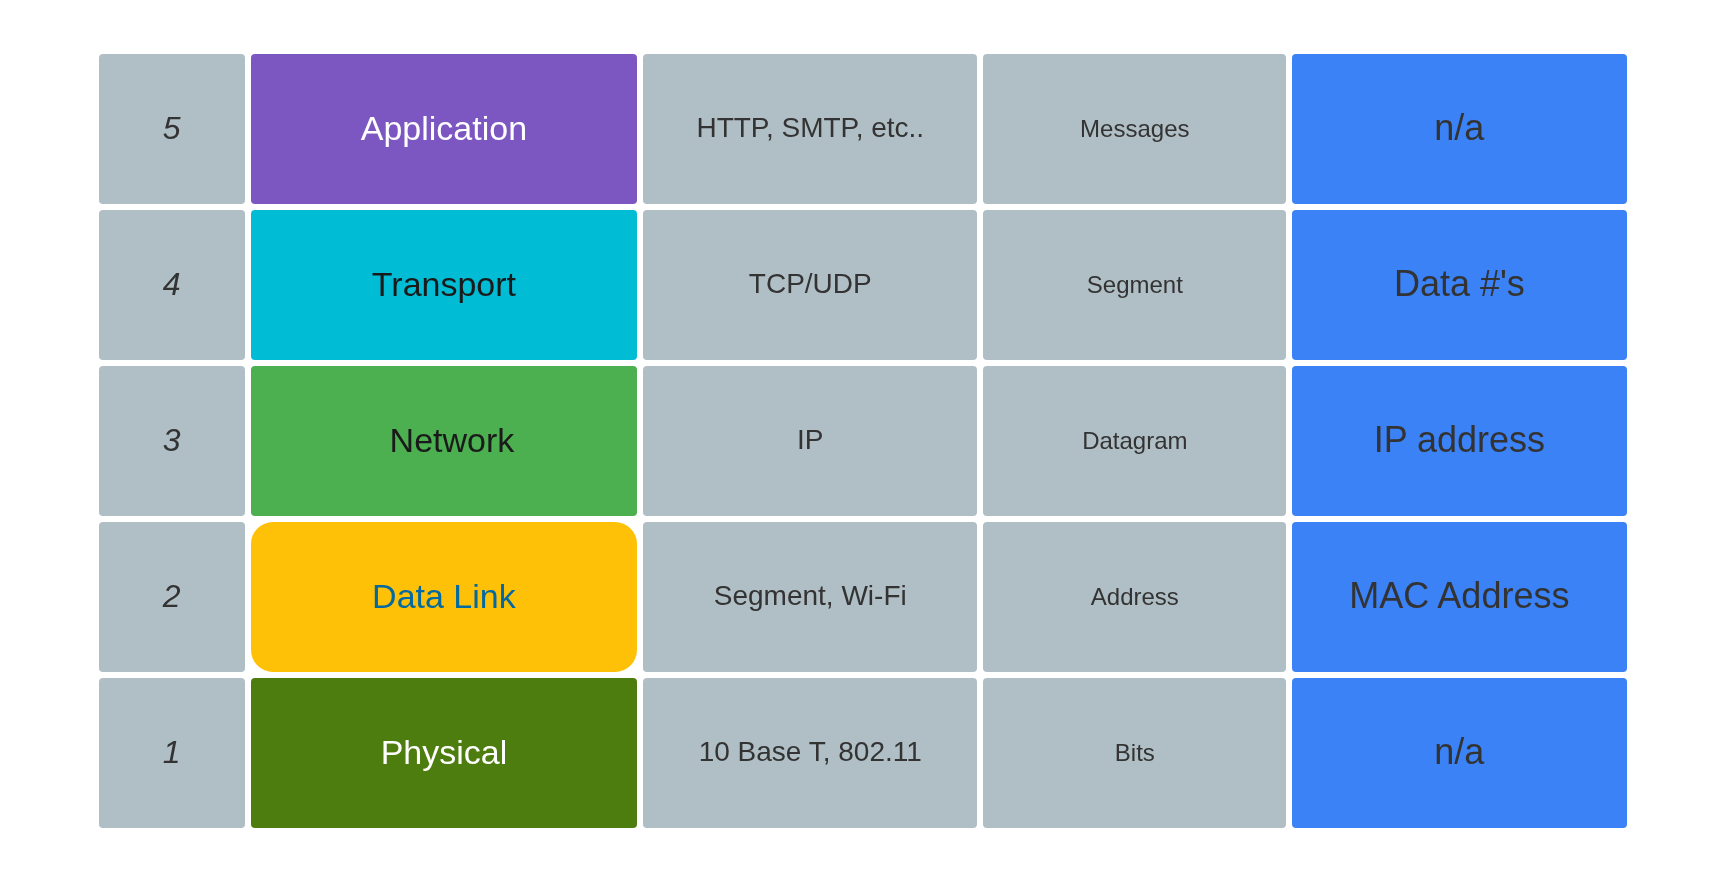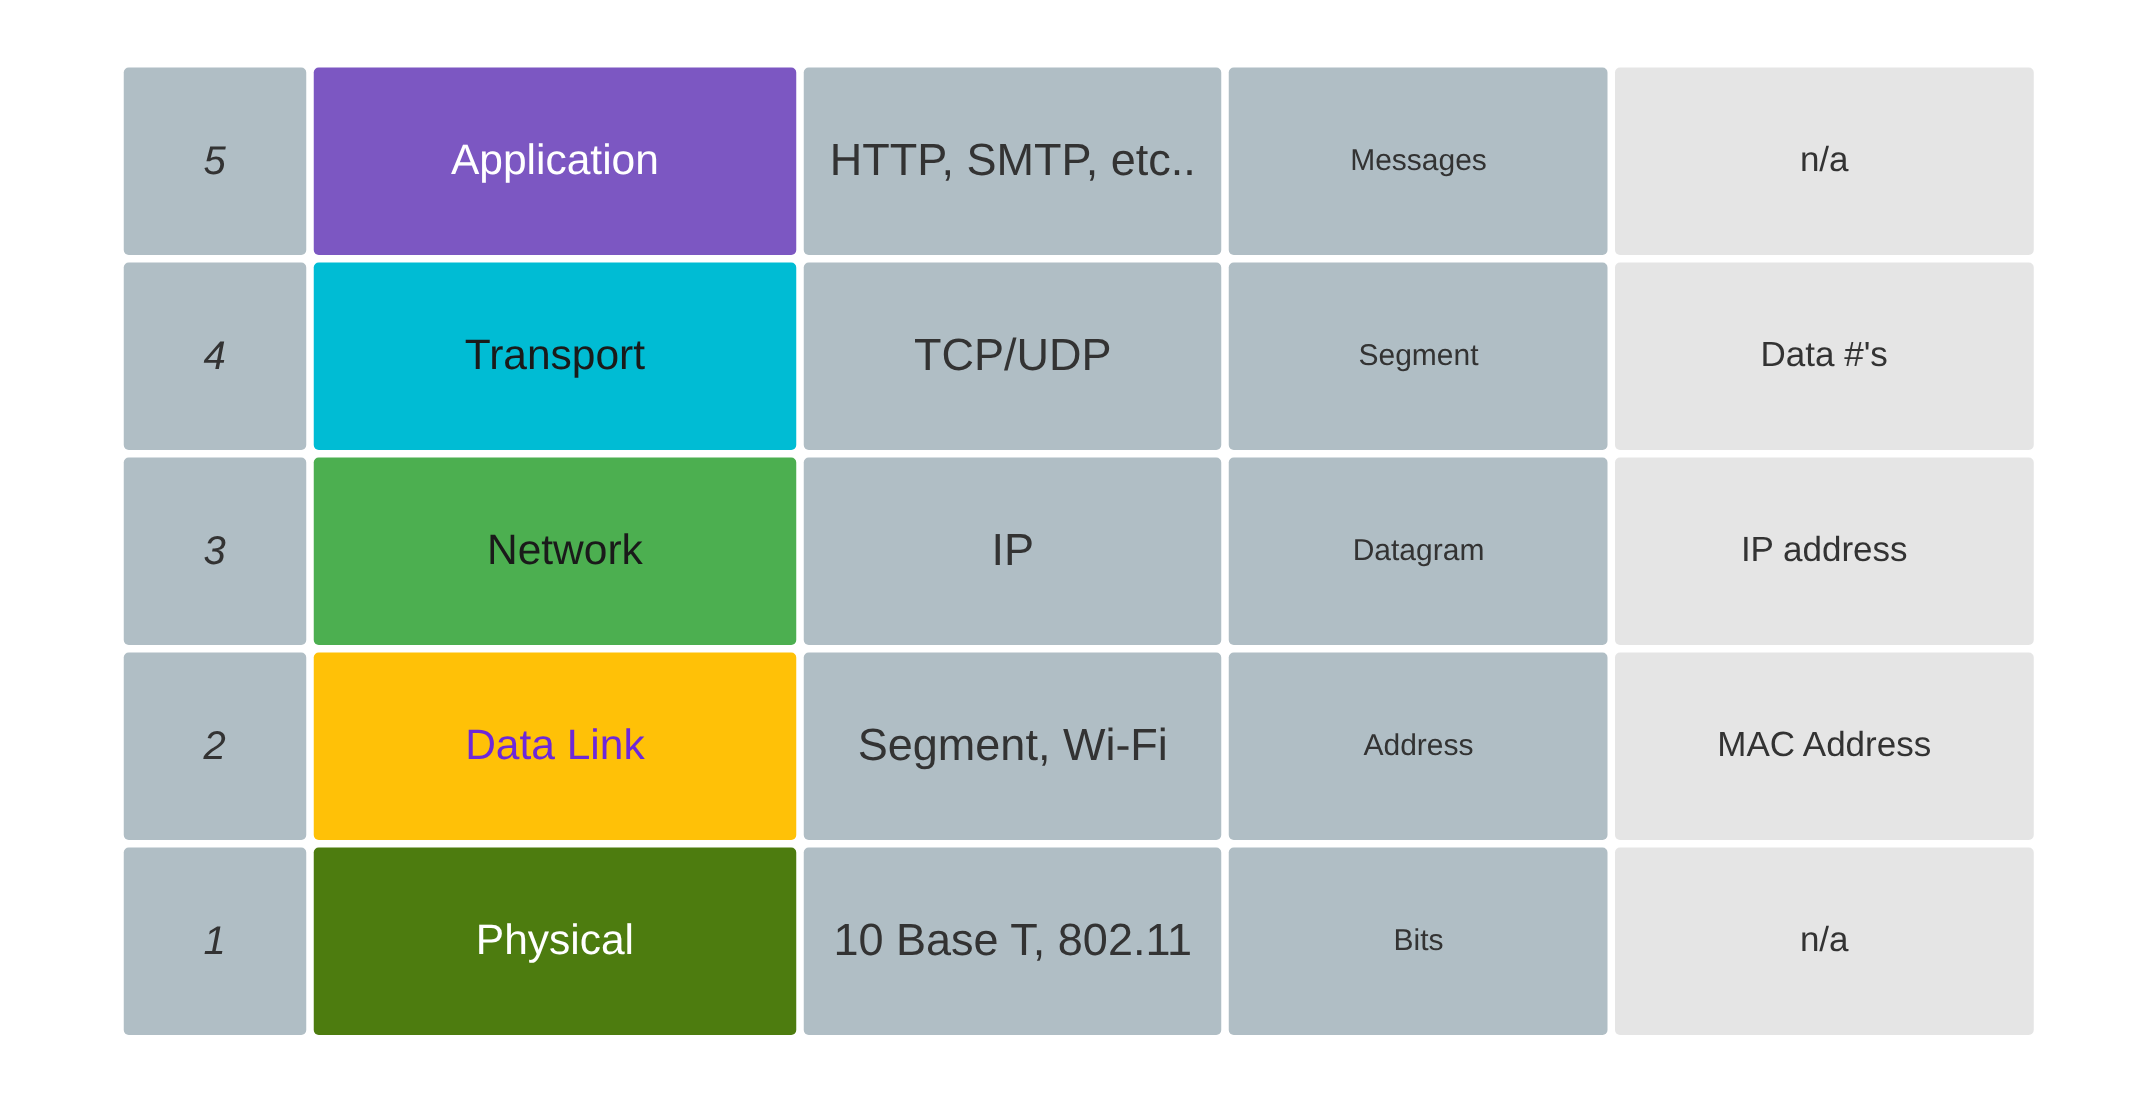--- a/index.html
+++ b/index.html
@@ -65,7 +65,7 @@
     .cell-protocol {
       background-color: #b0bec5;
       color: #333;
-      font-size: 36px;
+      font-size: 28px;
       font-weight: 400;
       width: 320px;
       height: 150px;

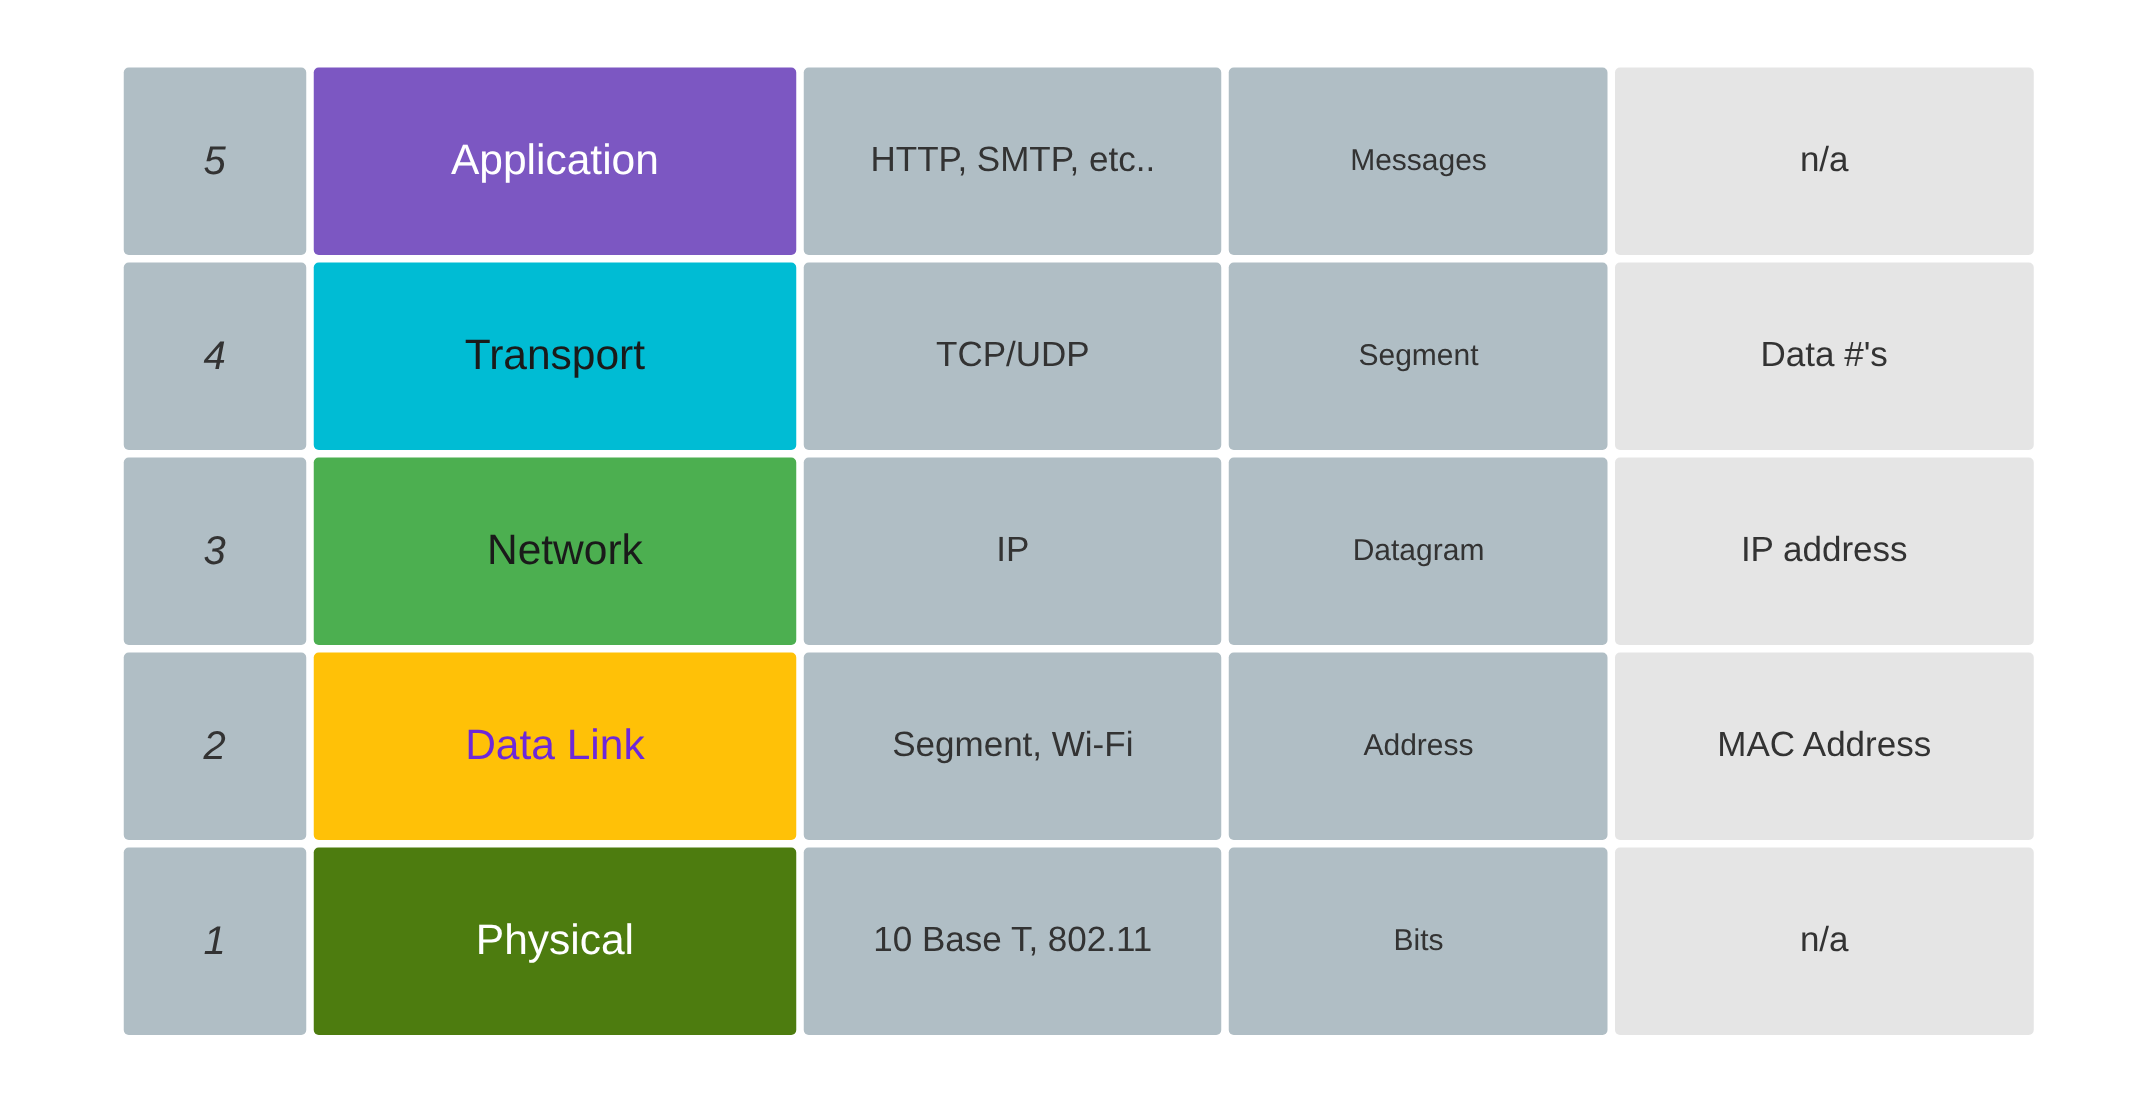--- a/index.html
+++ b/index.html
@@ -81,9 +81,9 @@
     }
 
     .cell-addressing {
-      background-color: #e5e5e5;
-      color: #333;
-      font-size: 28px;
+      background-color: #3b82f6;
+      color: #333;
+      font-size: 36px;
       font-weight: 400;
       width: 320px;
       height: 150px;

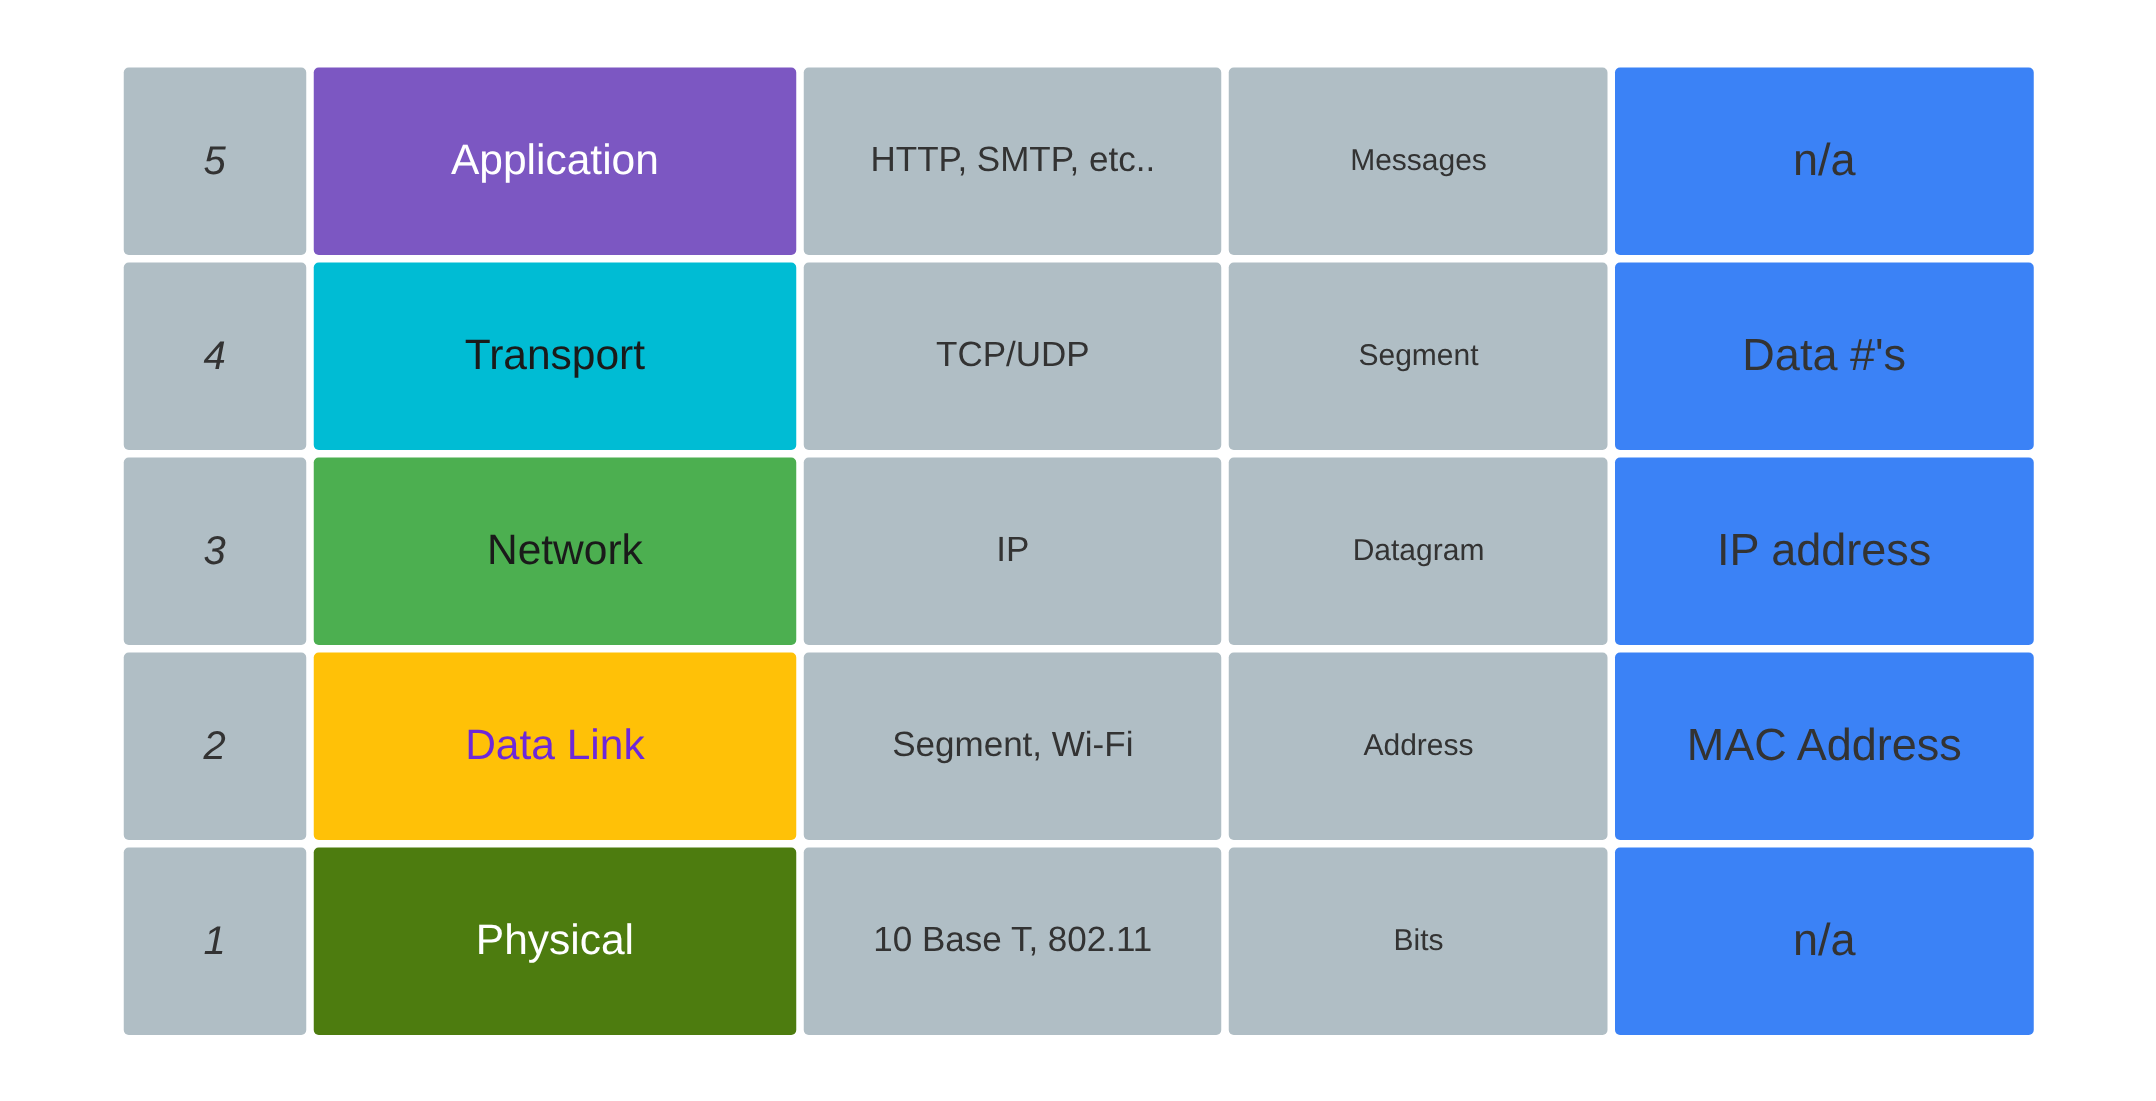--- a/index.html
+++ b/index.html
@@ -59,7 +59,7 @@
     .cell-layer.application { background-color: #7c57c2; }
     .cell-layer.transport   { background-color: #00bcd4; color: #1a1a1a; text-align: right; }
     .cell-layer.network     { background-color: #4caf50; color: #1a1a1a; padding-left: 16px; }
-    .cell-layer.datalink    { background-color: #ffc107; color: #6d28d9; }
+    .cell-layer.datalink    { background-color: #ffc107; color: #0369a1; border-radius: 22px; }
     .cell-layer.physical    { background-color: #4d7c0f; }
 
     .cell-protocol {

